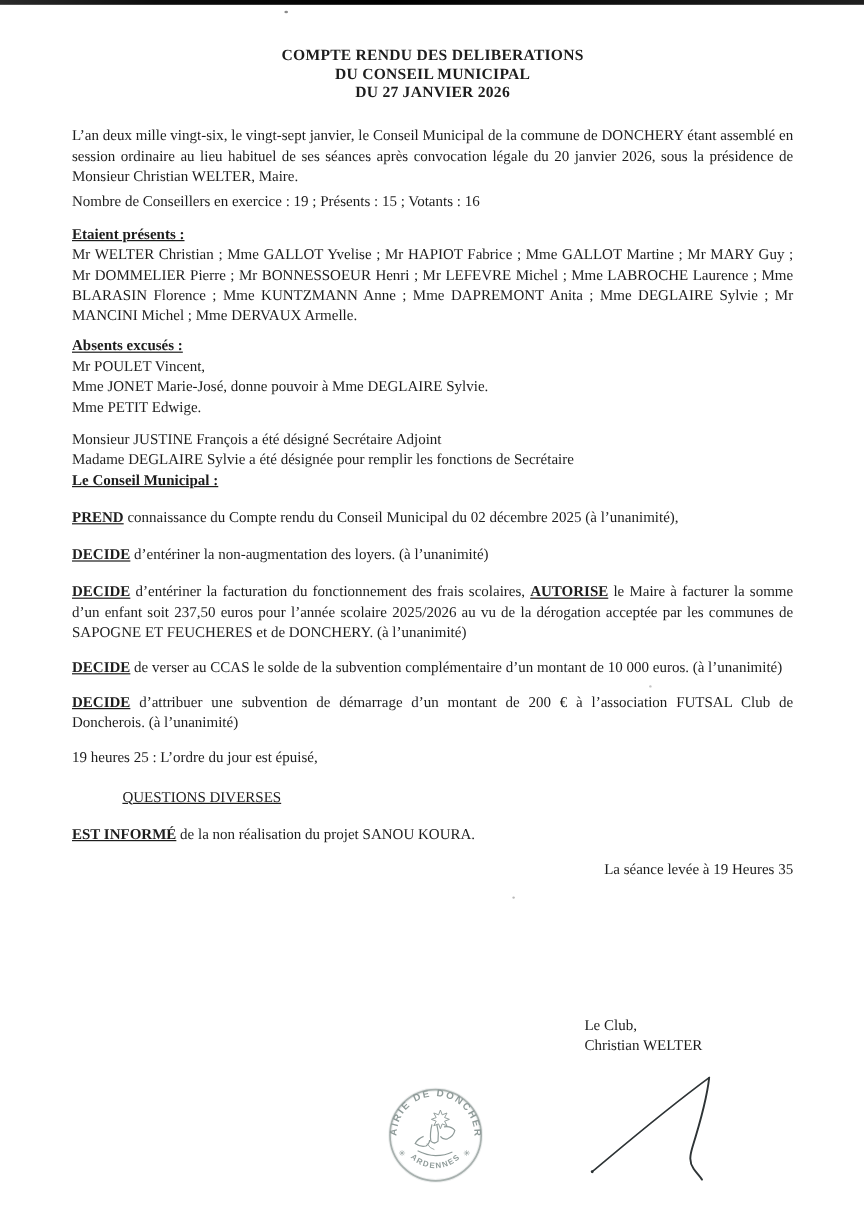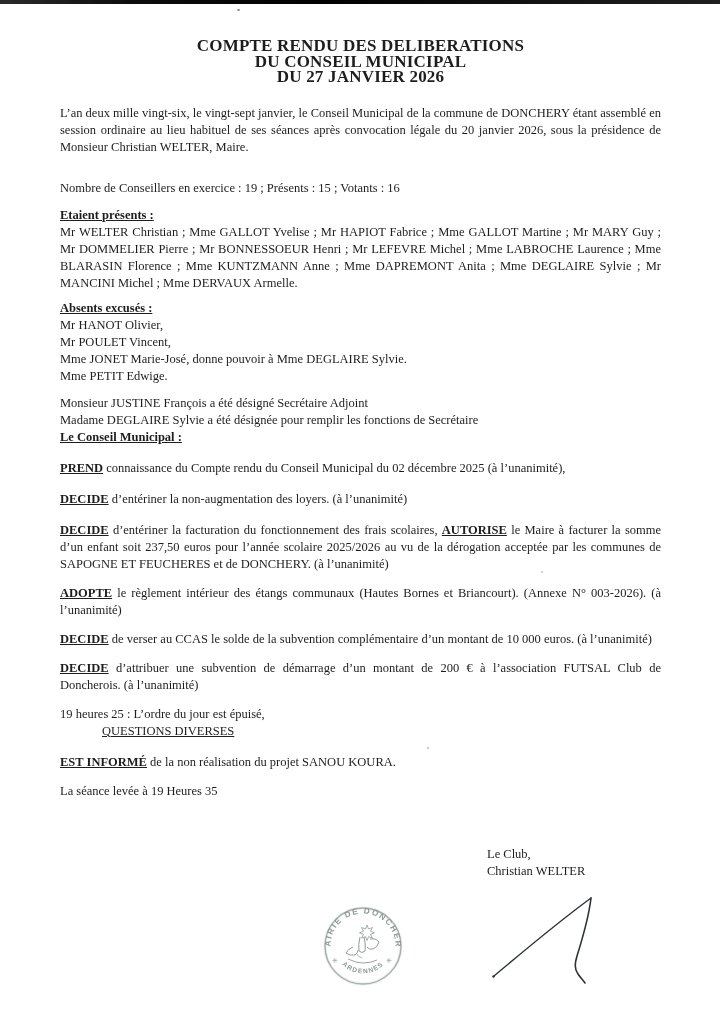--- a/index.html
+++ b/index.html
@@ -21,7 +21,7 @@
     position:absolute;top:34px;left:60px;width:601px;
     font-size:12.5px;line-height:17px;
   }
-  .title-block{ text-align:center; font-weight:bold; font-size:17px; line-height:15.5px; letter-spacing:.2px; margin:4px 0 20px 0;}
+  .title-block{ text-align:center; font-weight:bold; font-size:13px; line-height:15.5px; letter-spacing:.2px; margin:4px 0 20px 0;}
   p{margin:0;}
   .just{ text-align:justify; }
   .intro{ margin-bottom:24px; }

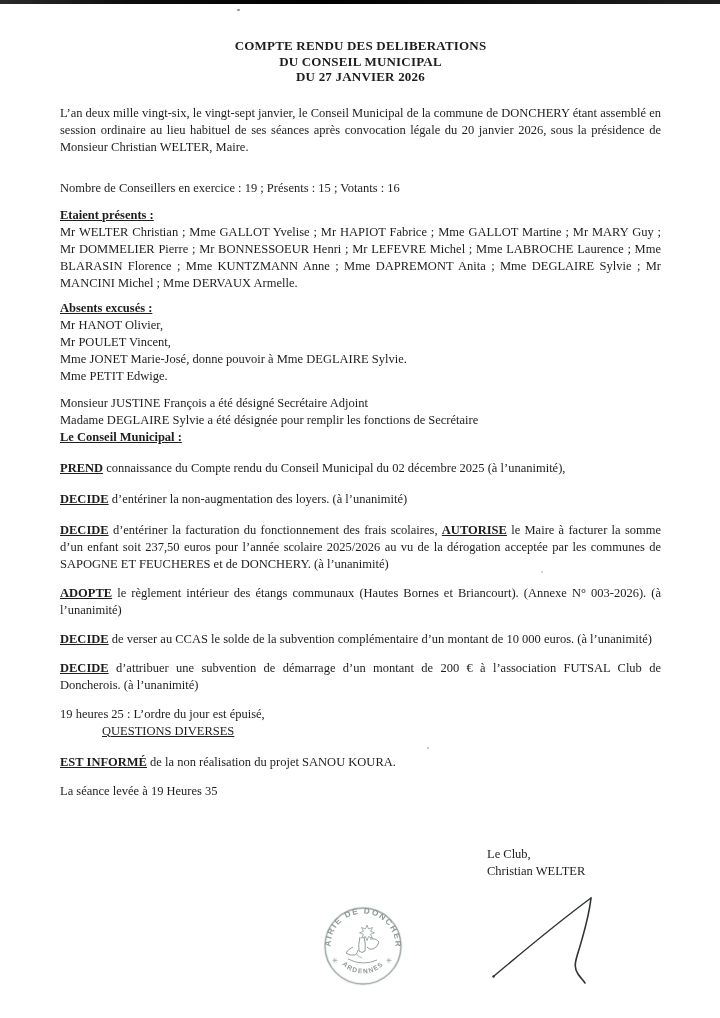--- a/index.html
+++ b/index.html
@@ -24,7 +24,7 @@
   .title-block{ text-align:center; font-weight:bold; font-size:13px; line-height:15.5px; letter-spacing:.2px; margin:4px 0 20px 0;}
   p{margin:0;}
   .just{ text-align:justify; }
-  .intro{ margin-bottom:24px; }
+  .intro{ margin-bottom:4px; }
   .counts{ margin-bottom:10px; }
   .h-underline{ font-weight:bold; text-decoration:underline; }
   .present-block{ margin-bottom:8px; }

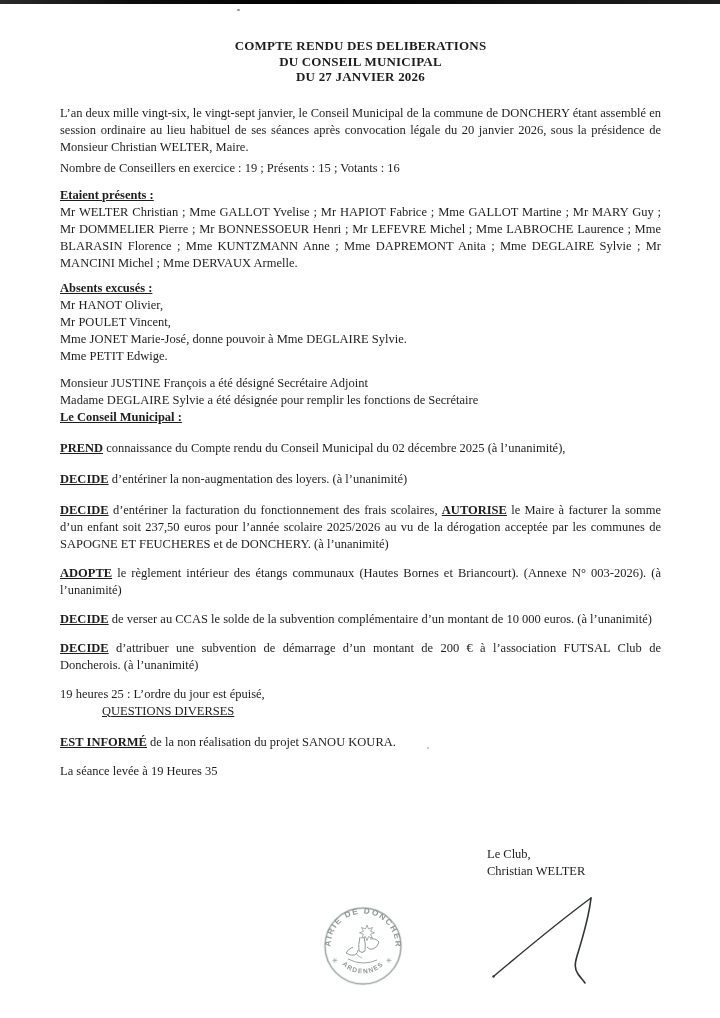--- a/index.html
+++ b/index.html
@@ -76,7 +76,6 @@
 
   <div class="absent-block">
     <p class="h-underline">Absents excusés :</p>
-    <p>Mr HANOT Olivier,</p>
     <p>Mr POULET Vincent,</p>
     <p>Mme JONET Marie-José, donne pouvoir à Mme DEGLAIRE Sylvie.</p>
     <p>Mme PETIT Edwige.</p>

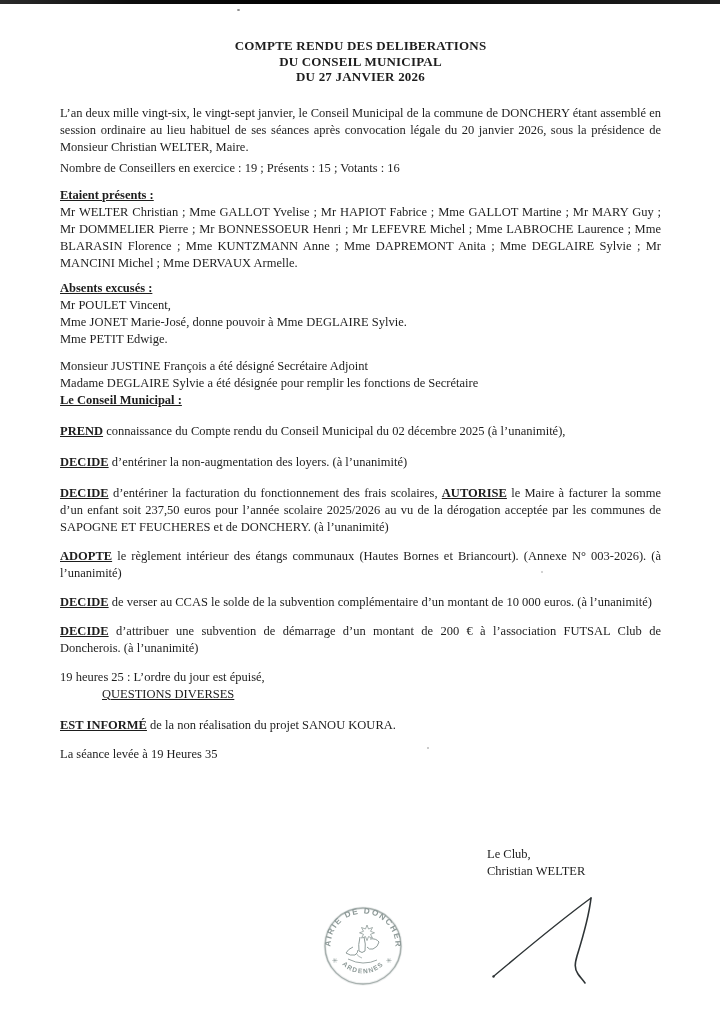--- a/index.html
+++ b/index.html
@@ -90,7 +90,6 @@
   <p class="just dec dec-first"><b>PREND</b> connaissance du Compte rendu du Conseil Municipal du 02 décembre 2025 (à l’unanimité),</p>
   <p class="just dec dec-first"><b>DECIDE</b> d’entériner la non-augmentation des loyers. (à l’unanimité)</p>
   <p class="just dec"><b>DECIDE</b> d’entériner la facturation du fonctionnement des frais scolaires, <b>AUTORISE</b> le Maire à facturer la somme d’un enfant soit 237,50 euros pour l’année scolaire 2025/2026 au vu de la dérogation acceptée par les communes de SAPOGNE ET FEUCHERES et de DONCHERY. (à l’unanimité)</p>
-  <p class="just dec"><b>ADOPTE</b> le règlement intérieur des étangs communaux (Hautes Bornes et Briancourt). (Annexe N° 003-2026). (à l’unanimité)</p>
   <p class="just dec"><b>DECIDE</b> de verser au CCAS le solde de la subvention complémentaire d’un montant de 10 000 euros. (à l’unanimité)</p>
   <p class="just dec"><b>DECIDE</b> d’attribuer une subvention de démarrage d’un montant de 200 € à l’association FUTSAL Club de Doncherois. (à l’unanimité)</p>
 

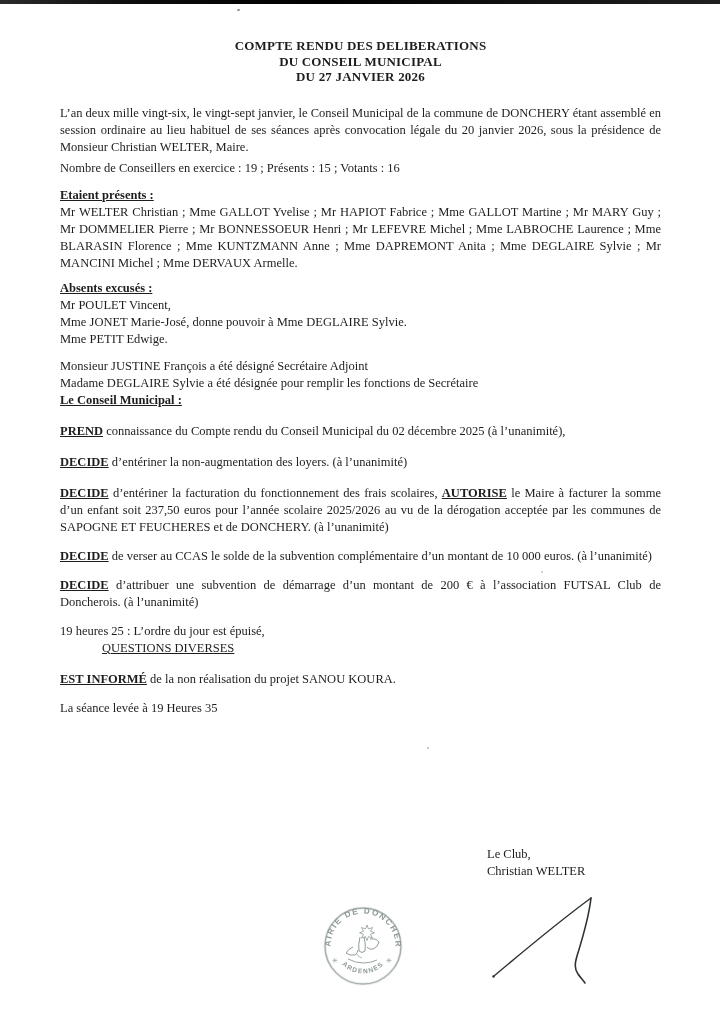--- a/index.html
+++ b/index.html
@@ -33,7 +33,7 @@
   .dec{ margin-bottom:12px; }
   .dec-first{ margin-bottom:14px; }
   .delib{ margin:2px 0 6px 0; }
-  .agenda{ }
+  .agenda{ margin-bottom:16px; }
   .questions{ text-decoration:underline; margin:0 0 14px 42px; }
   .informed{ margin-bottom:12px; }
   .closing{ margin-bottom:0; }

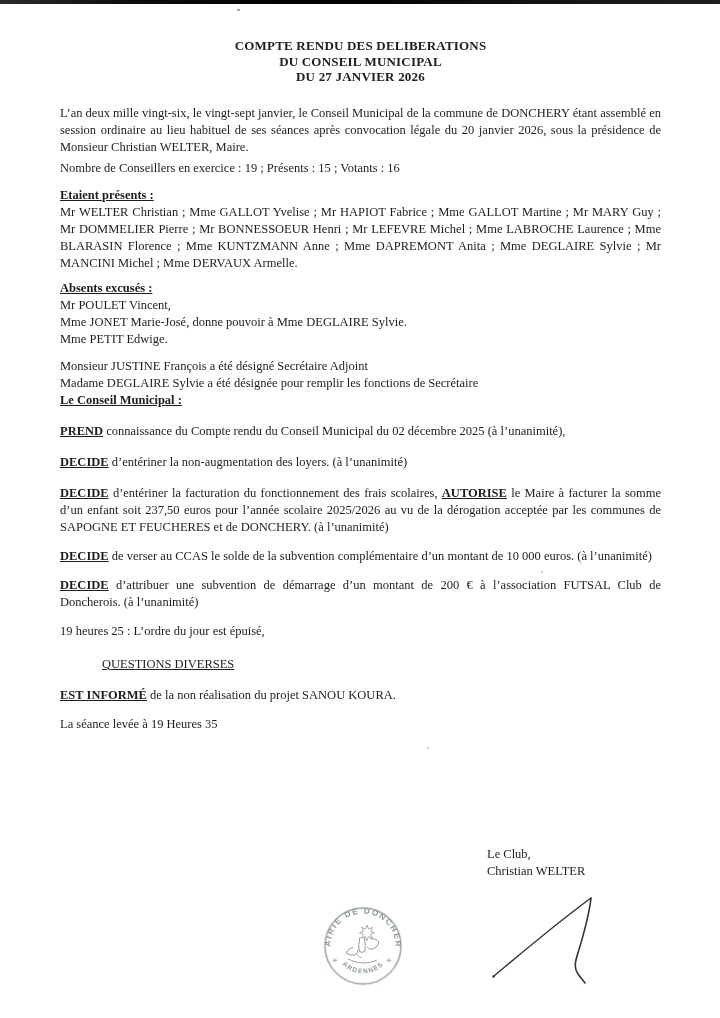--- a/index.html
+++ b/index.html
@@ -36,7 +36,7 @@
   .agenda{ margin-bottom:16px; }
   .questions{ text-decoration:underline; margin:0 0 14px 42px; }
   .informed{ margin-bottom:12px; }
-  .closing{ margin-bottom:0; }
+  .closing{ margin-bottom:0;text-align:right; }
   b{ font-weight:bold;text-decoration:underline; }
   .signature-block{
     position:absolute; left:487px; top:846px;

